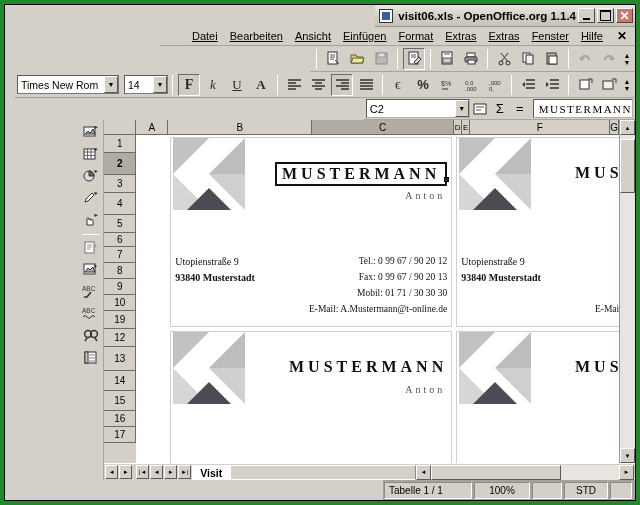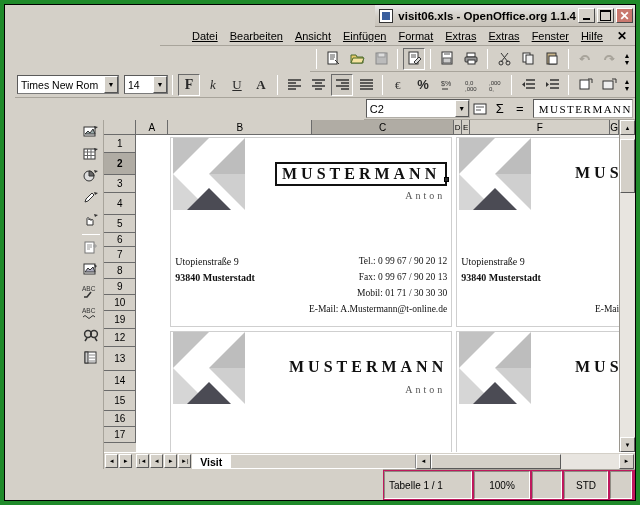--- a/index.html
+++ b/index.html
@@ -251,7 +251,7 @@
     border-right-color: #5a5a5a; border-bottom-color: #5a5a5a; }
   
   #statusbar {
-    height: 31px; flex: none; background: #be185d;
+    height: 20px; flex: none; background: #a3a3a3;
     display: flex; align-items: stretch; padding: 1px;
     border-top: 1px solid #a8a49b;
   }

